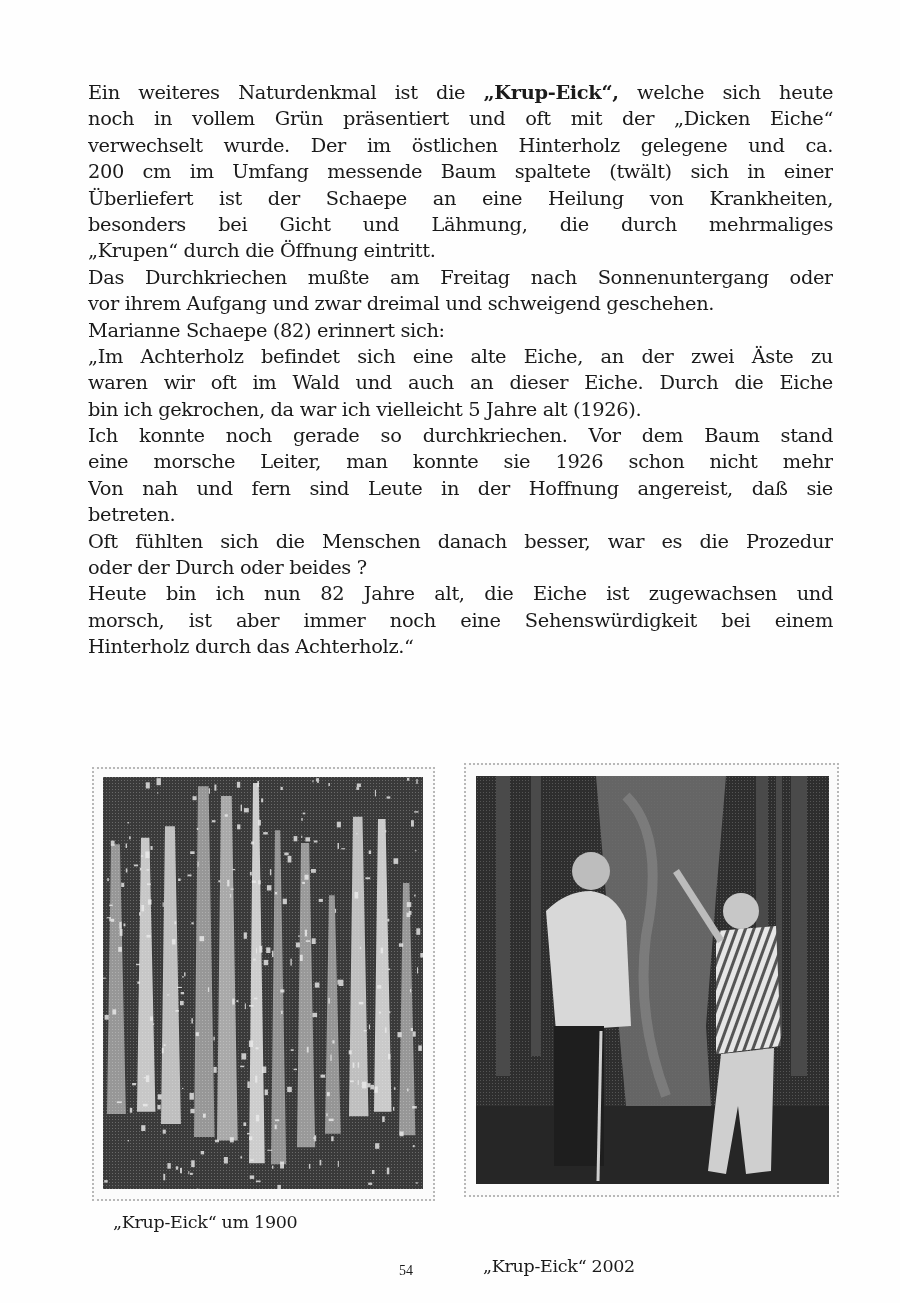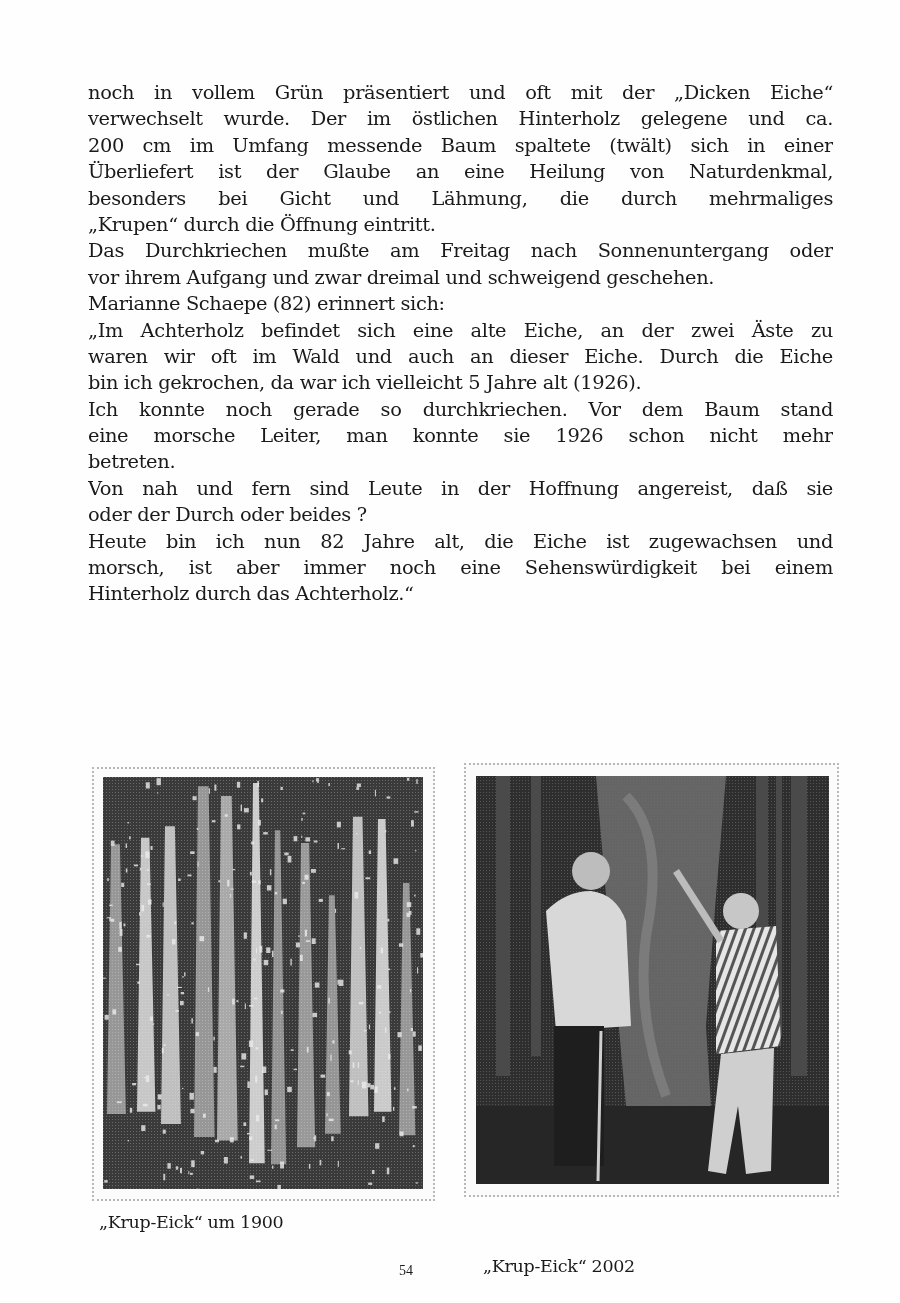--- a/index.html
+++ b/index.html
@@ -23,6 +23,7 @@
 <div class="page">
 
   <div class="text-block" id="text-block">
+      <span class="line j"><span>Ein weiteres Naturdenkmal ist die </span><span class="bold">„Krup-Eick“,</span><span> welche sich heute</span></span>
       <span class="line j">noch in vollem Grün präsentiert und oft mit der „Dicken Eiche“</span>
       <span class="line j">verwechselt wurde. Der im östlichen Hinterholz gelegene und ca.</span>
       <span class="line j">200 cm im Umfang messende Baum spaltete (twält) sich in einer</span>

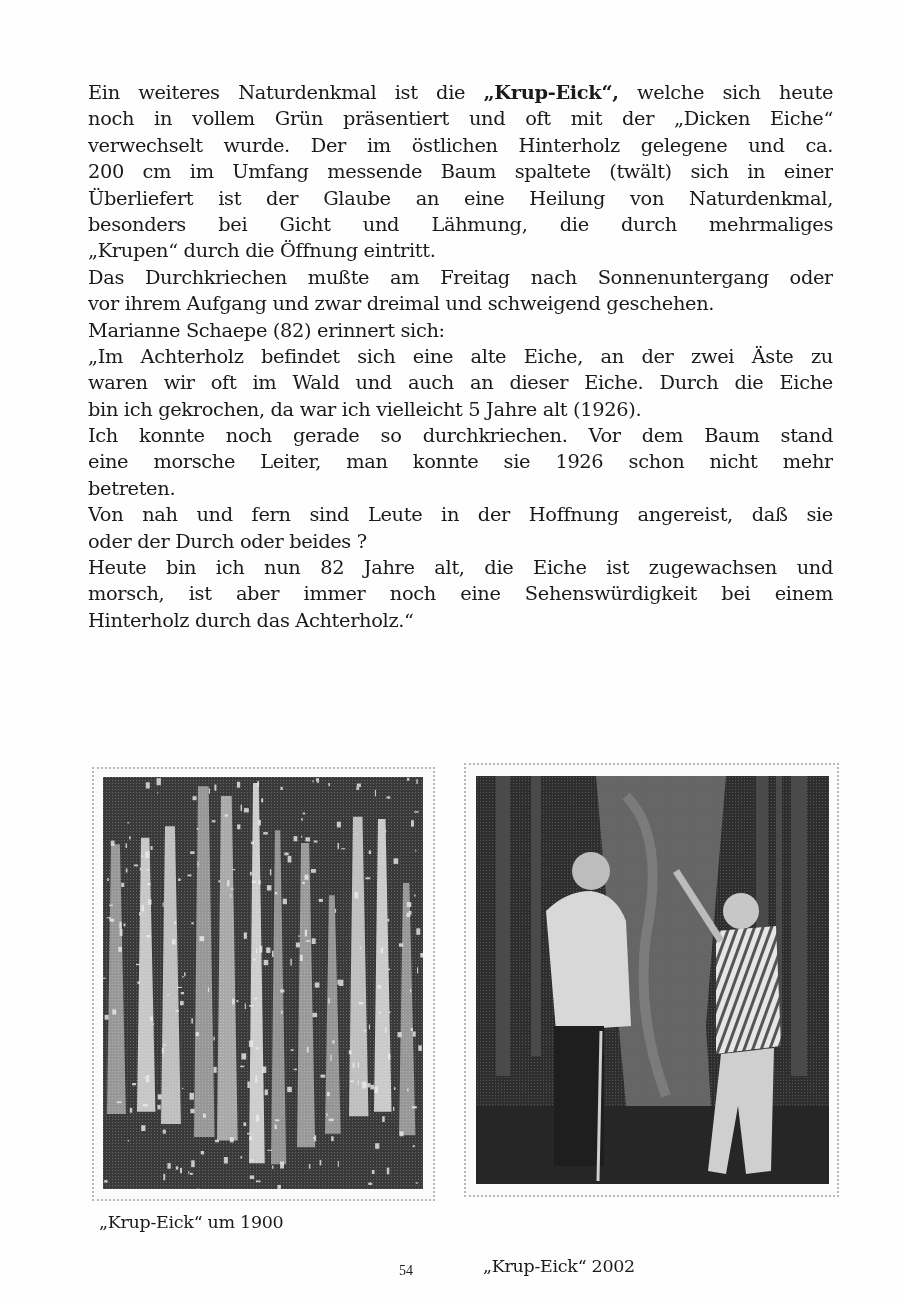--- a/index.html
+++ b/index.html
@@ -27,7 +27,7 @@
       <span class="line j">noch in vollem Grün präsentiert und oft mit der „Dicken Eiche“</span>
       <span class="line j">verwechselt wurde. Der im östlichen Hinterholz gelegene und ca.</span>
       <span class="line j">200 cm im Umfang messende Baum spaltete (twält) sich in einer</span>
-      <span class="line j">Überliefert ist der Glaube an eine Heilung von Naturdenkmal,</span>
+      <span class="line j">Überliefert ist der Schaepe an eine Heilung von Krankheiten,</span>
       <span class="line j">besonders bei Gicht und Lähmung, die durch mehrmaliges</span>
       <span class="line">„Krupen“ durch die Öffnung eintritt.</span>
       <span class="line j">Das Durchkriechen mußte am Freitag nach Sonnenuntergang oder</span>

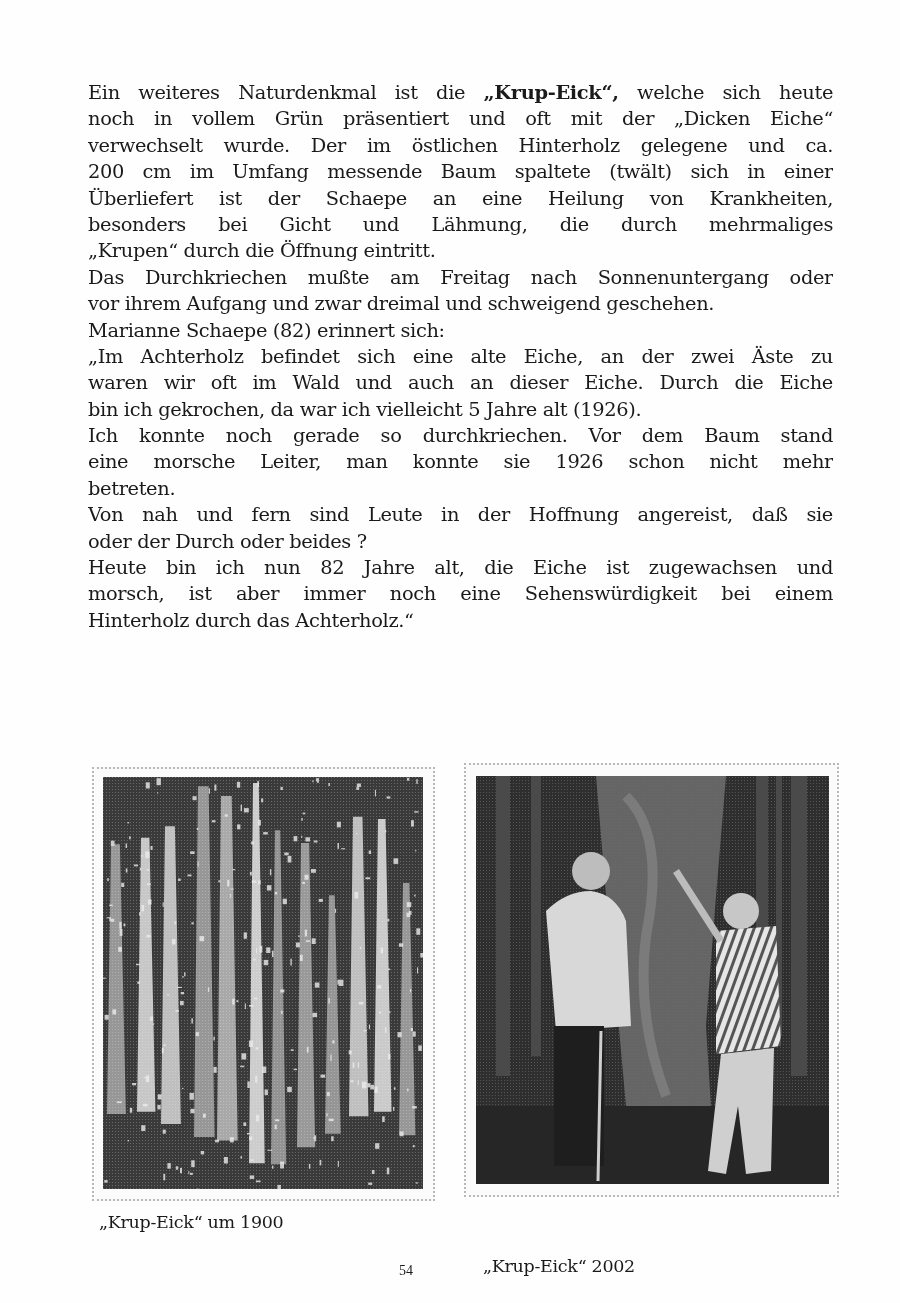--- a/index.html
+++ b/index.html
@@ -38,8 +38,8 @@
       <span class="line">bin ich gekrochen, da war ich vielleicht 5 Jahre alt (1926).</span>
       <span class="line j">Ich konnte noch gerade so durchkriechen. Vor dem Baum stand</span>
       <span class="line j">eine morsche Leiter, man konnte sie 1926 schon nicht mehr</span>
+      <span class="line j">Von nah und fern sind Leute in der Hoffnung angereist, daß sie</span>
       <span class="line">betreten.</span>
-      <span class="line j">Von nah und fern sind Leute in der Hoffnung angereist, daß sie</span>
       <span class="line">oder der Durch oder beides ?</span>
       <span class="line j">Heute bin ich nun 82 Jahre alt, die Eiche ist zugewachsen und</span>
       <span class="line j">morsch, ist aber immer noch eine Sehenswürdigkeit bei einem</span>

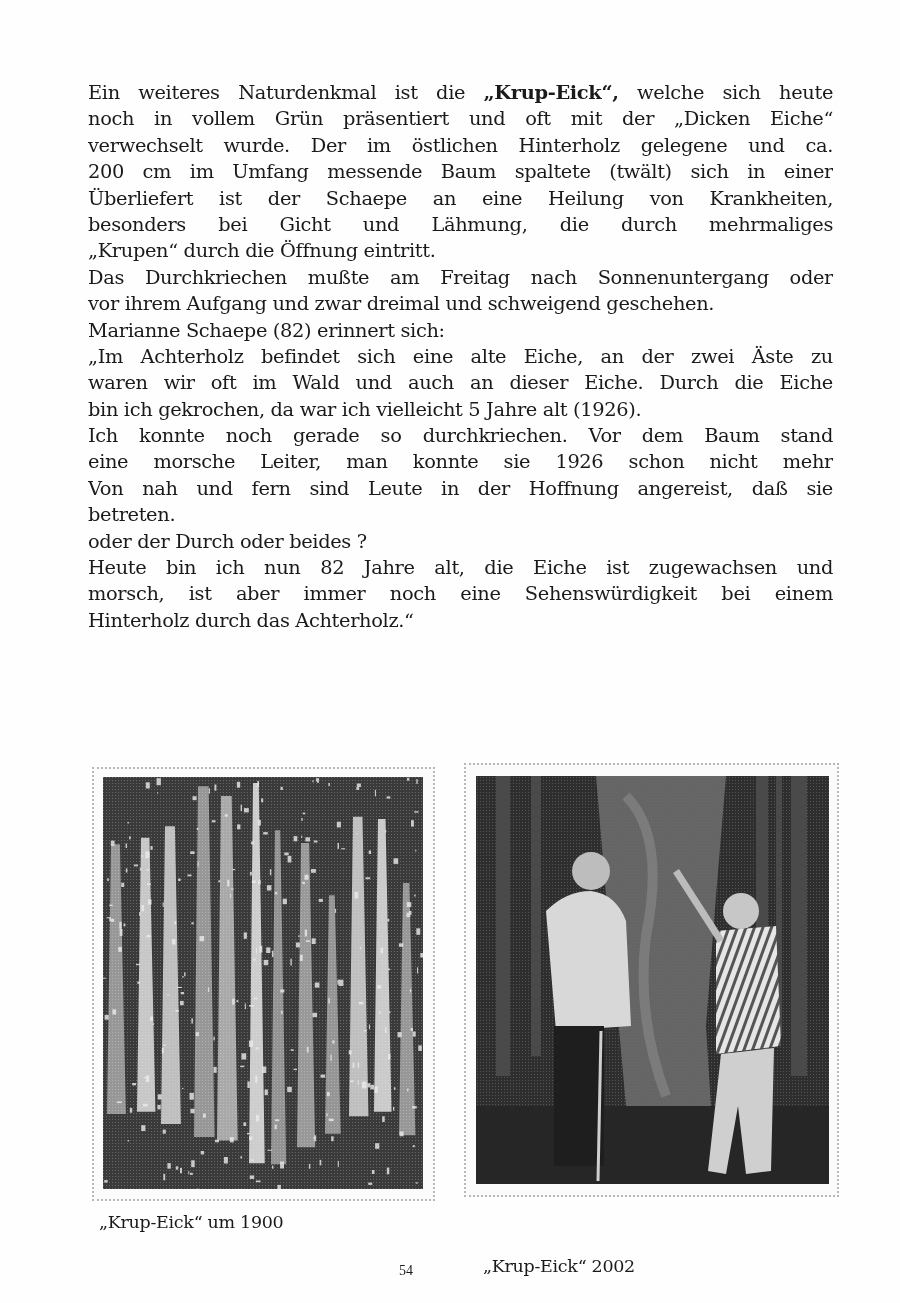--- a/index.html
+++ b/index.html
@@ -40,6 +40,7 @@
       <span class="line j">eine morsche Leiter, man konnte sie 1926 schon nicht mehr</span>
       <span class="line j">Von nah und fern sind Leute in der Hoffnung angereist, daß sie</span>
       <span class="line">betreten.</span>
+      <span class="line j">Oft fühlten sich die Menschen danach besser, war es die Prozedur</span>
       <span class="line">oder der Durch oder beides ?</span>
       <span class="line j">Heute bin ich nun 82 Jahre alt, die Eiche ist zugewachsen und</span>
       <span class="line j">morsch, ist aber immer noch eine Sehenswürdigkeit bei einem</span>

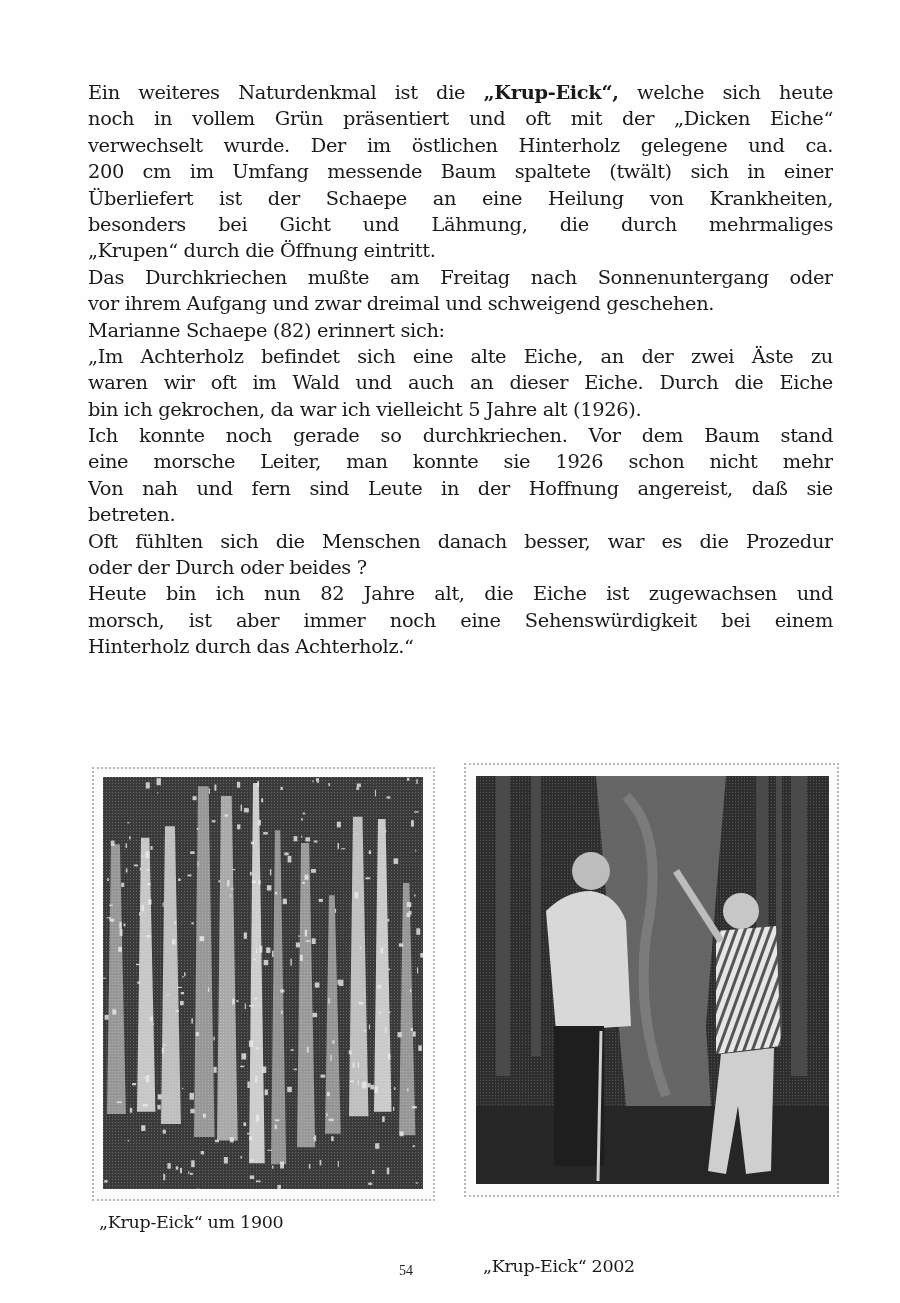--- a/index.html
+++ b/index.html
@@ -335,7 +335,7 @@
         </g>
     </svg>
   </div>
-  <div class="caption" style="left:99px; top:1212px;text-align:right;">„Krup-Eick“ um 1900</div>
+  <div class="caption" style="left:113px; top:1212px;text-align:right;">„Krup-Eick“ um 1900</div>
 
   <div class="frame" style="left:464px; top:763px; width:375px; height:434px;"></div>
   <div class="photo" style="left:476px; top:776px; width:353px; height:408px;">

